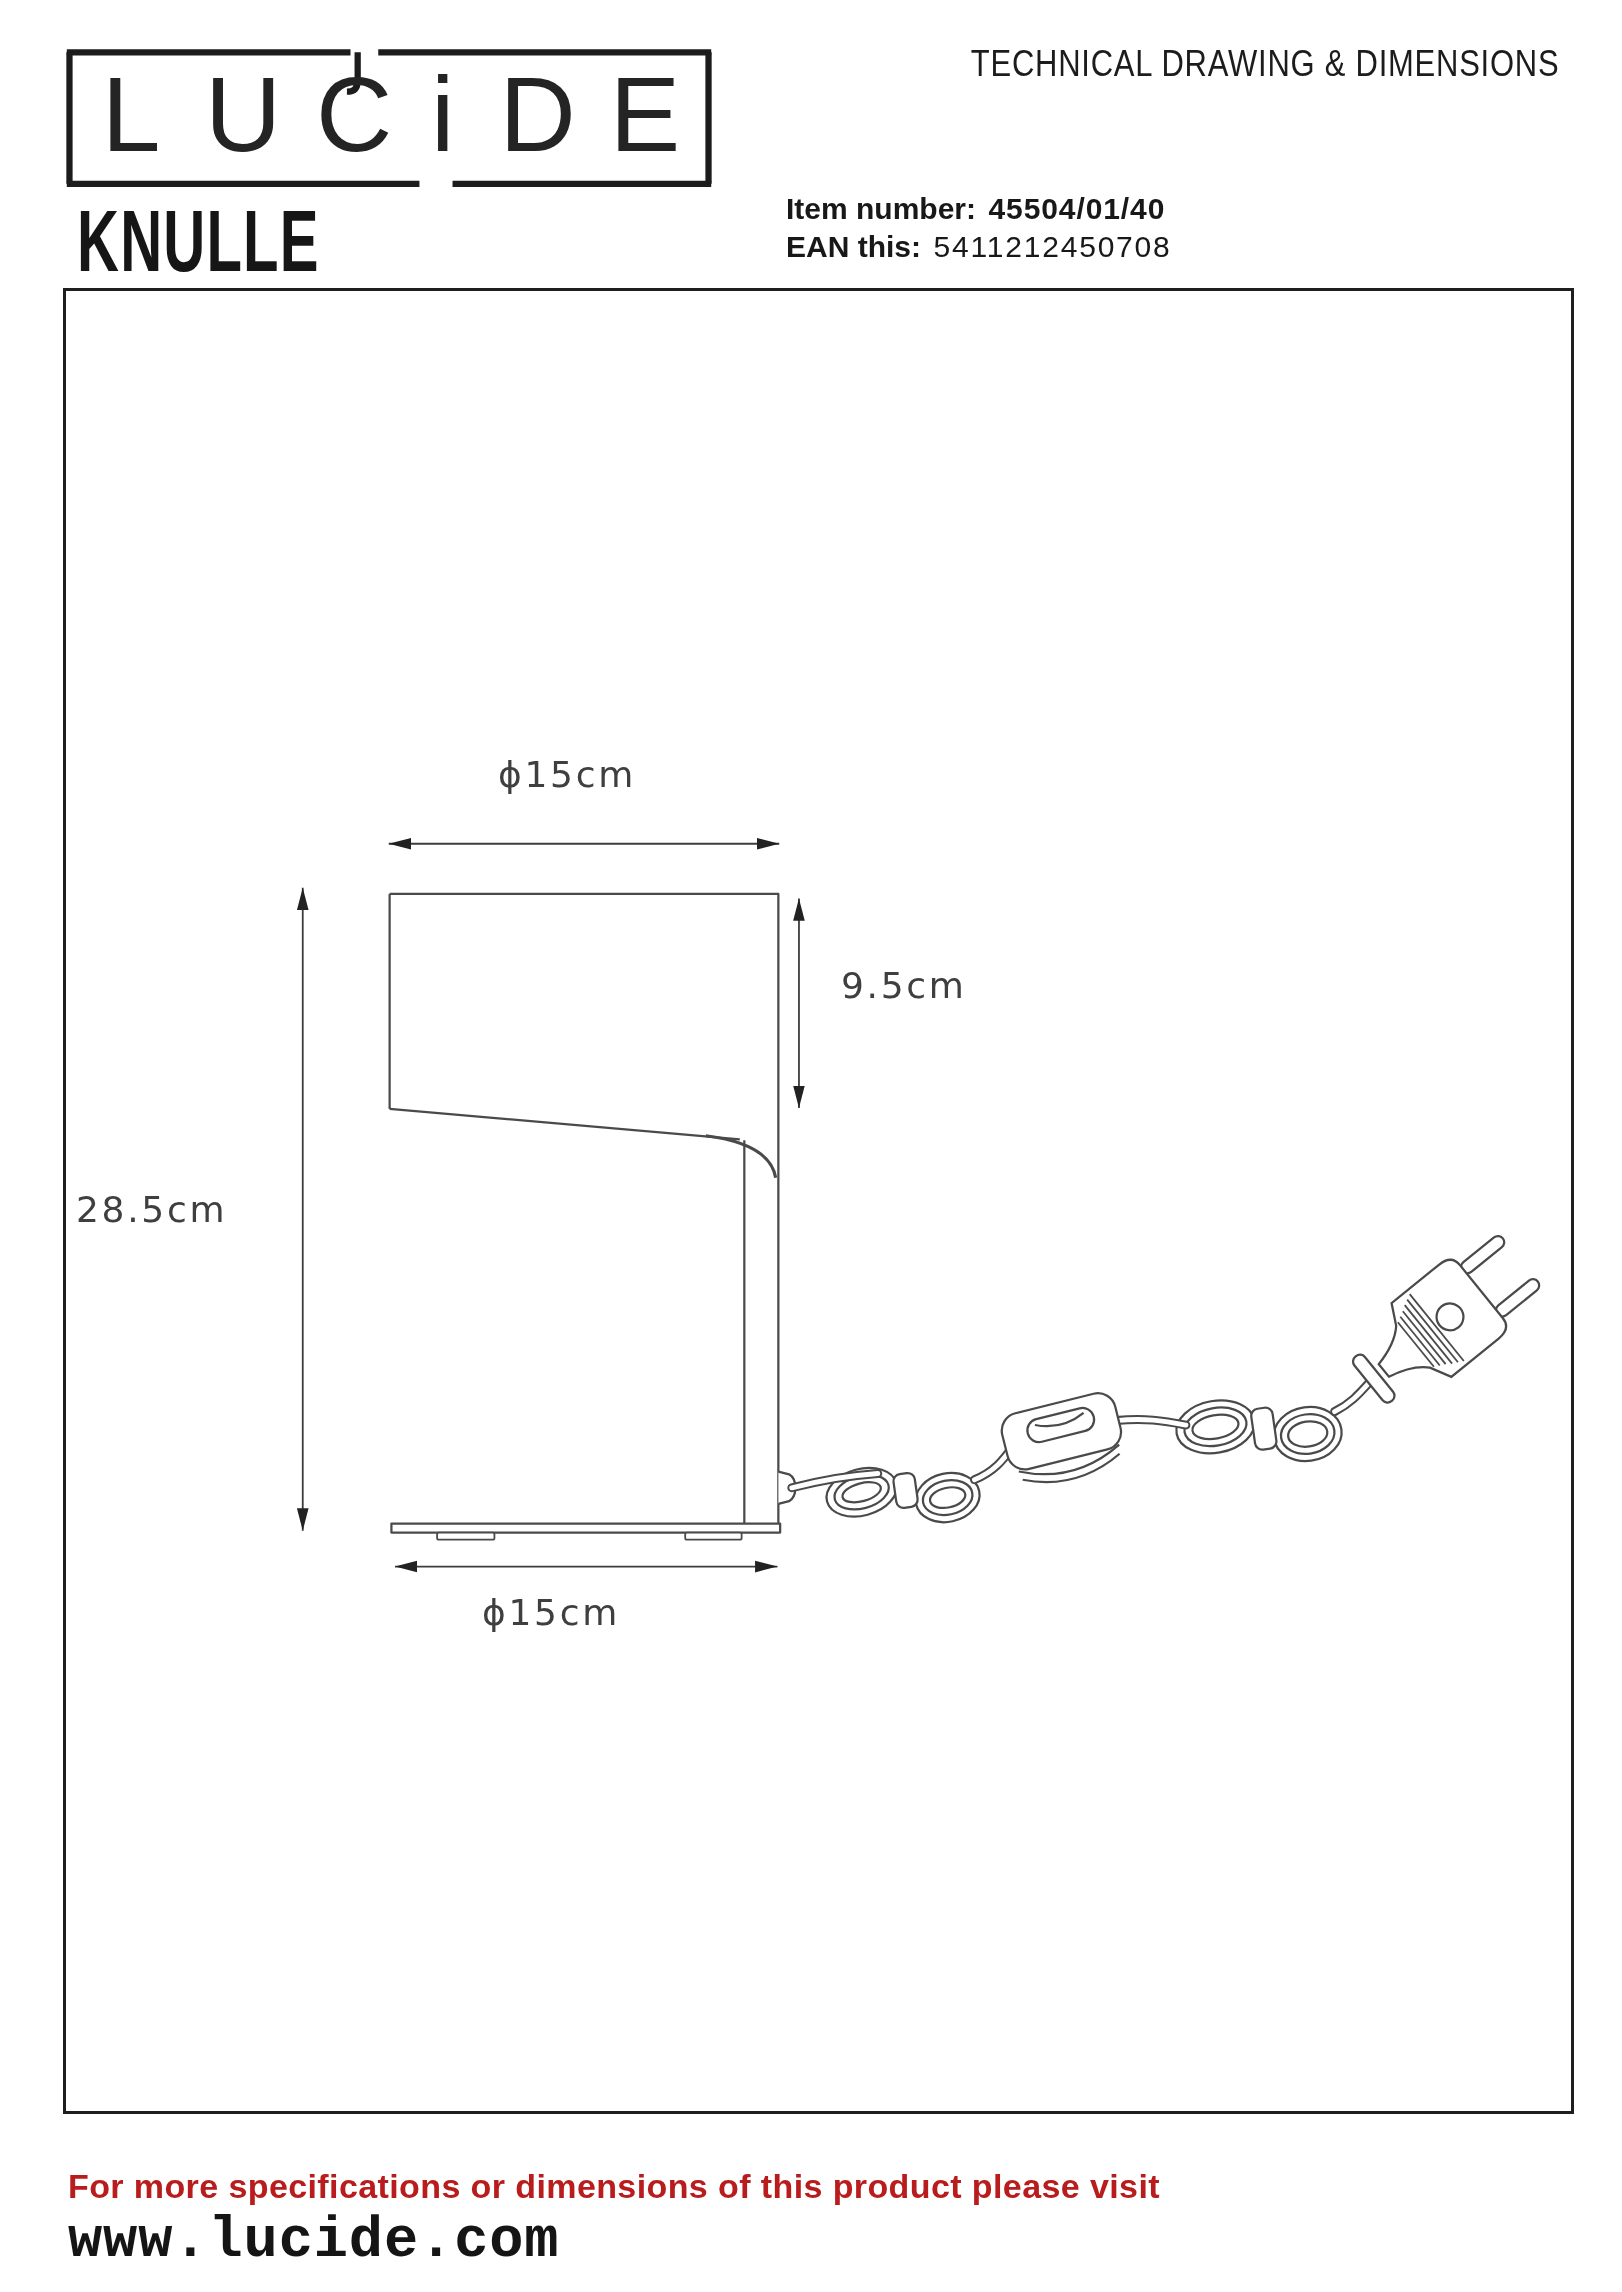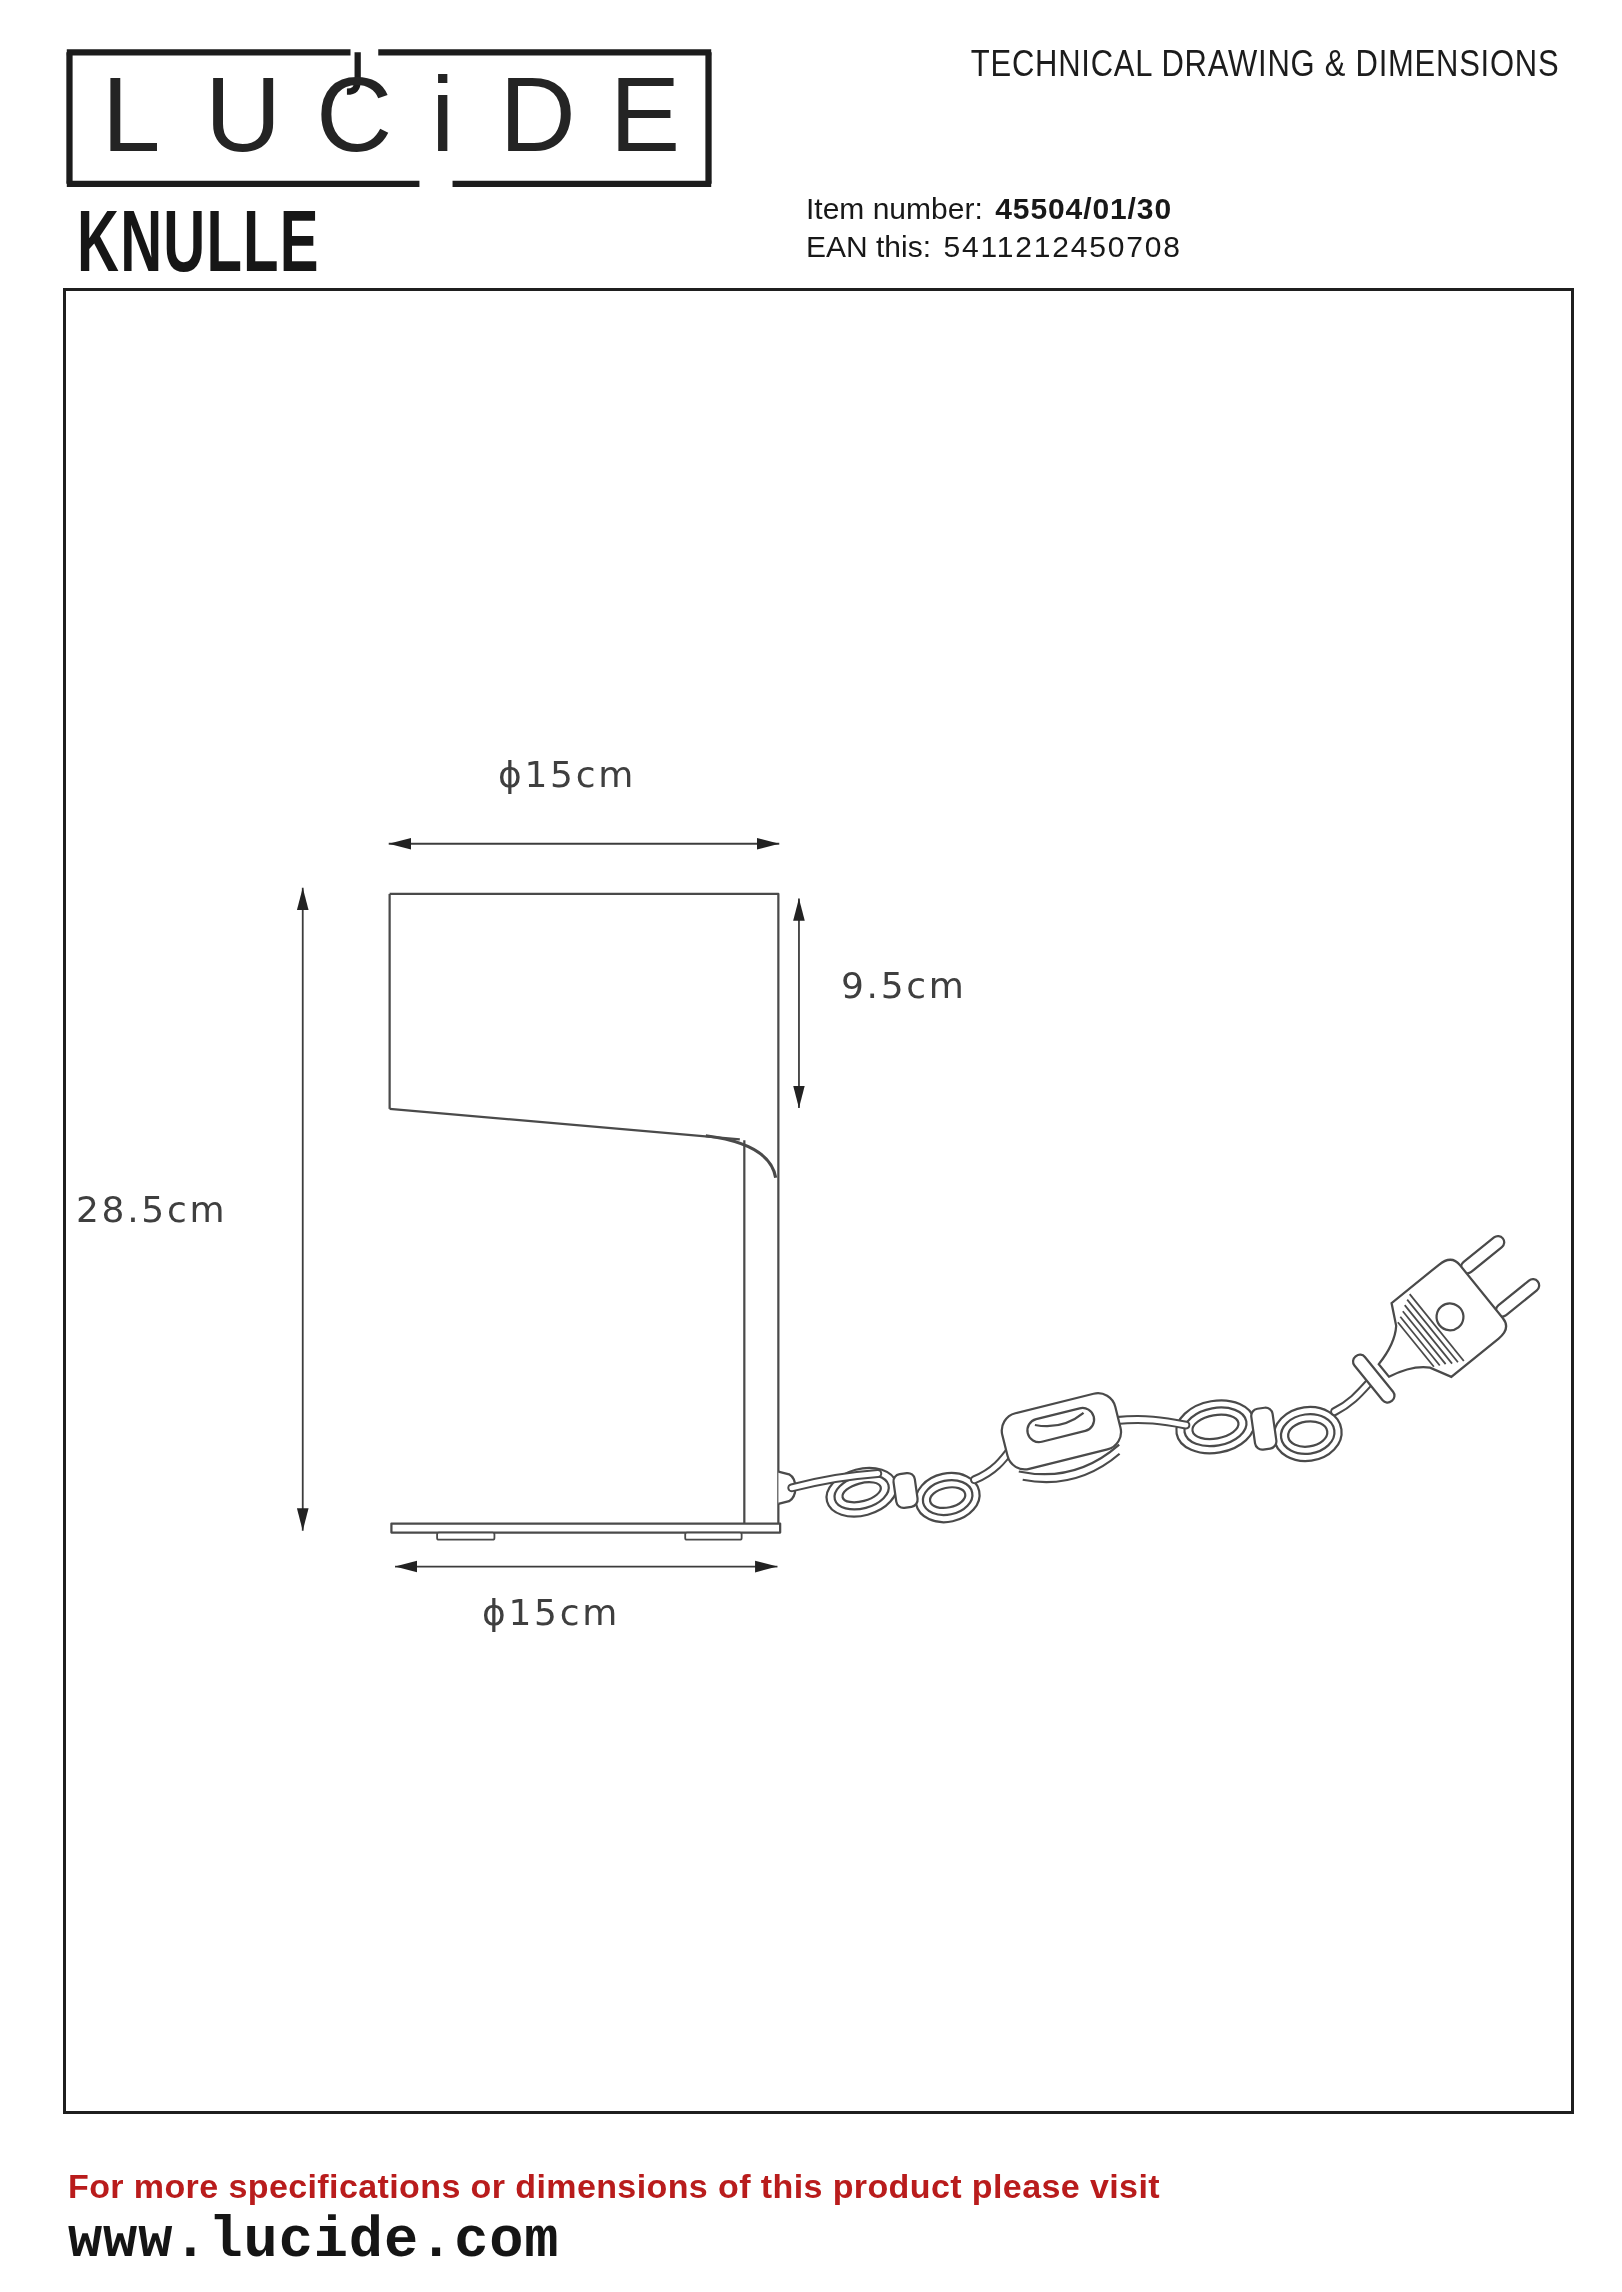--- a/index.html
+++ b/index.html
@@ -24,7 +24,7 @@
   }
   #item-block{position:absolute;left:786px;top:190px;font-size:30px;line-height:38px;color:#181818;}
   #item-block .row{white-space:nowrap;}
-  #item-block .lbl{font-weight:normal;margin-right:12.5px;margin-left:20px;}
+  #item-block .lbl{font-weight:bold;margin-right:12.5px;}
   #item-block .val-bold{font-weight:bold;letter-spacing:0.9px;}
   #item-block .val{font-weight:normal;letter-spacing:1.8px;}
 

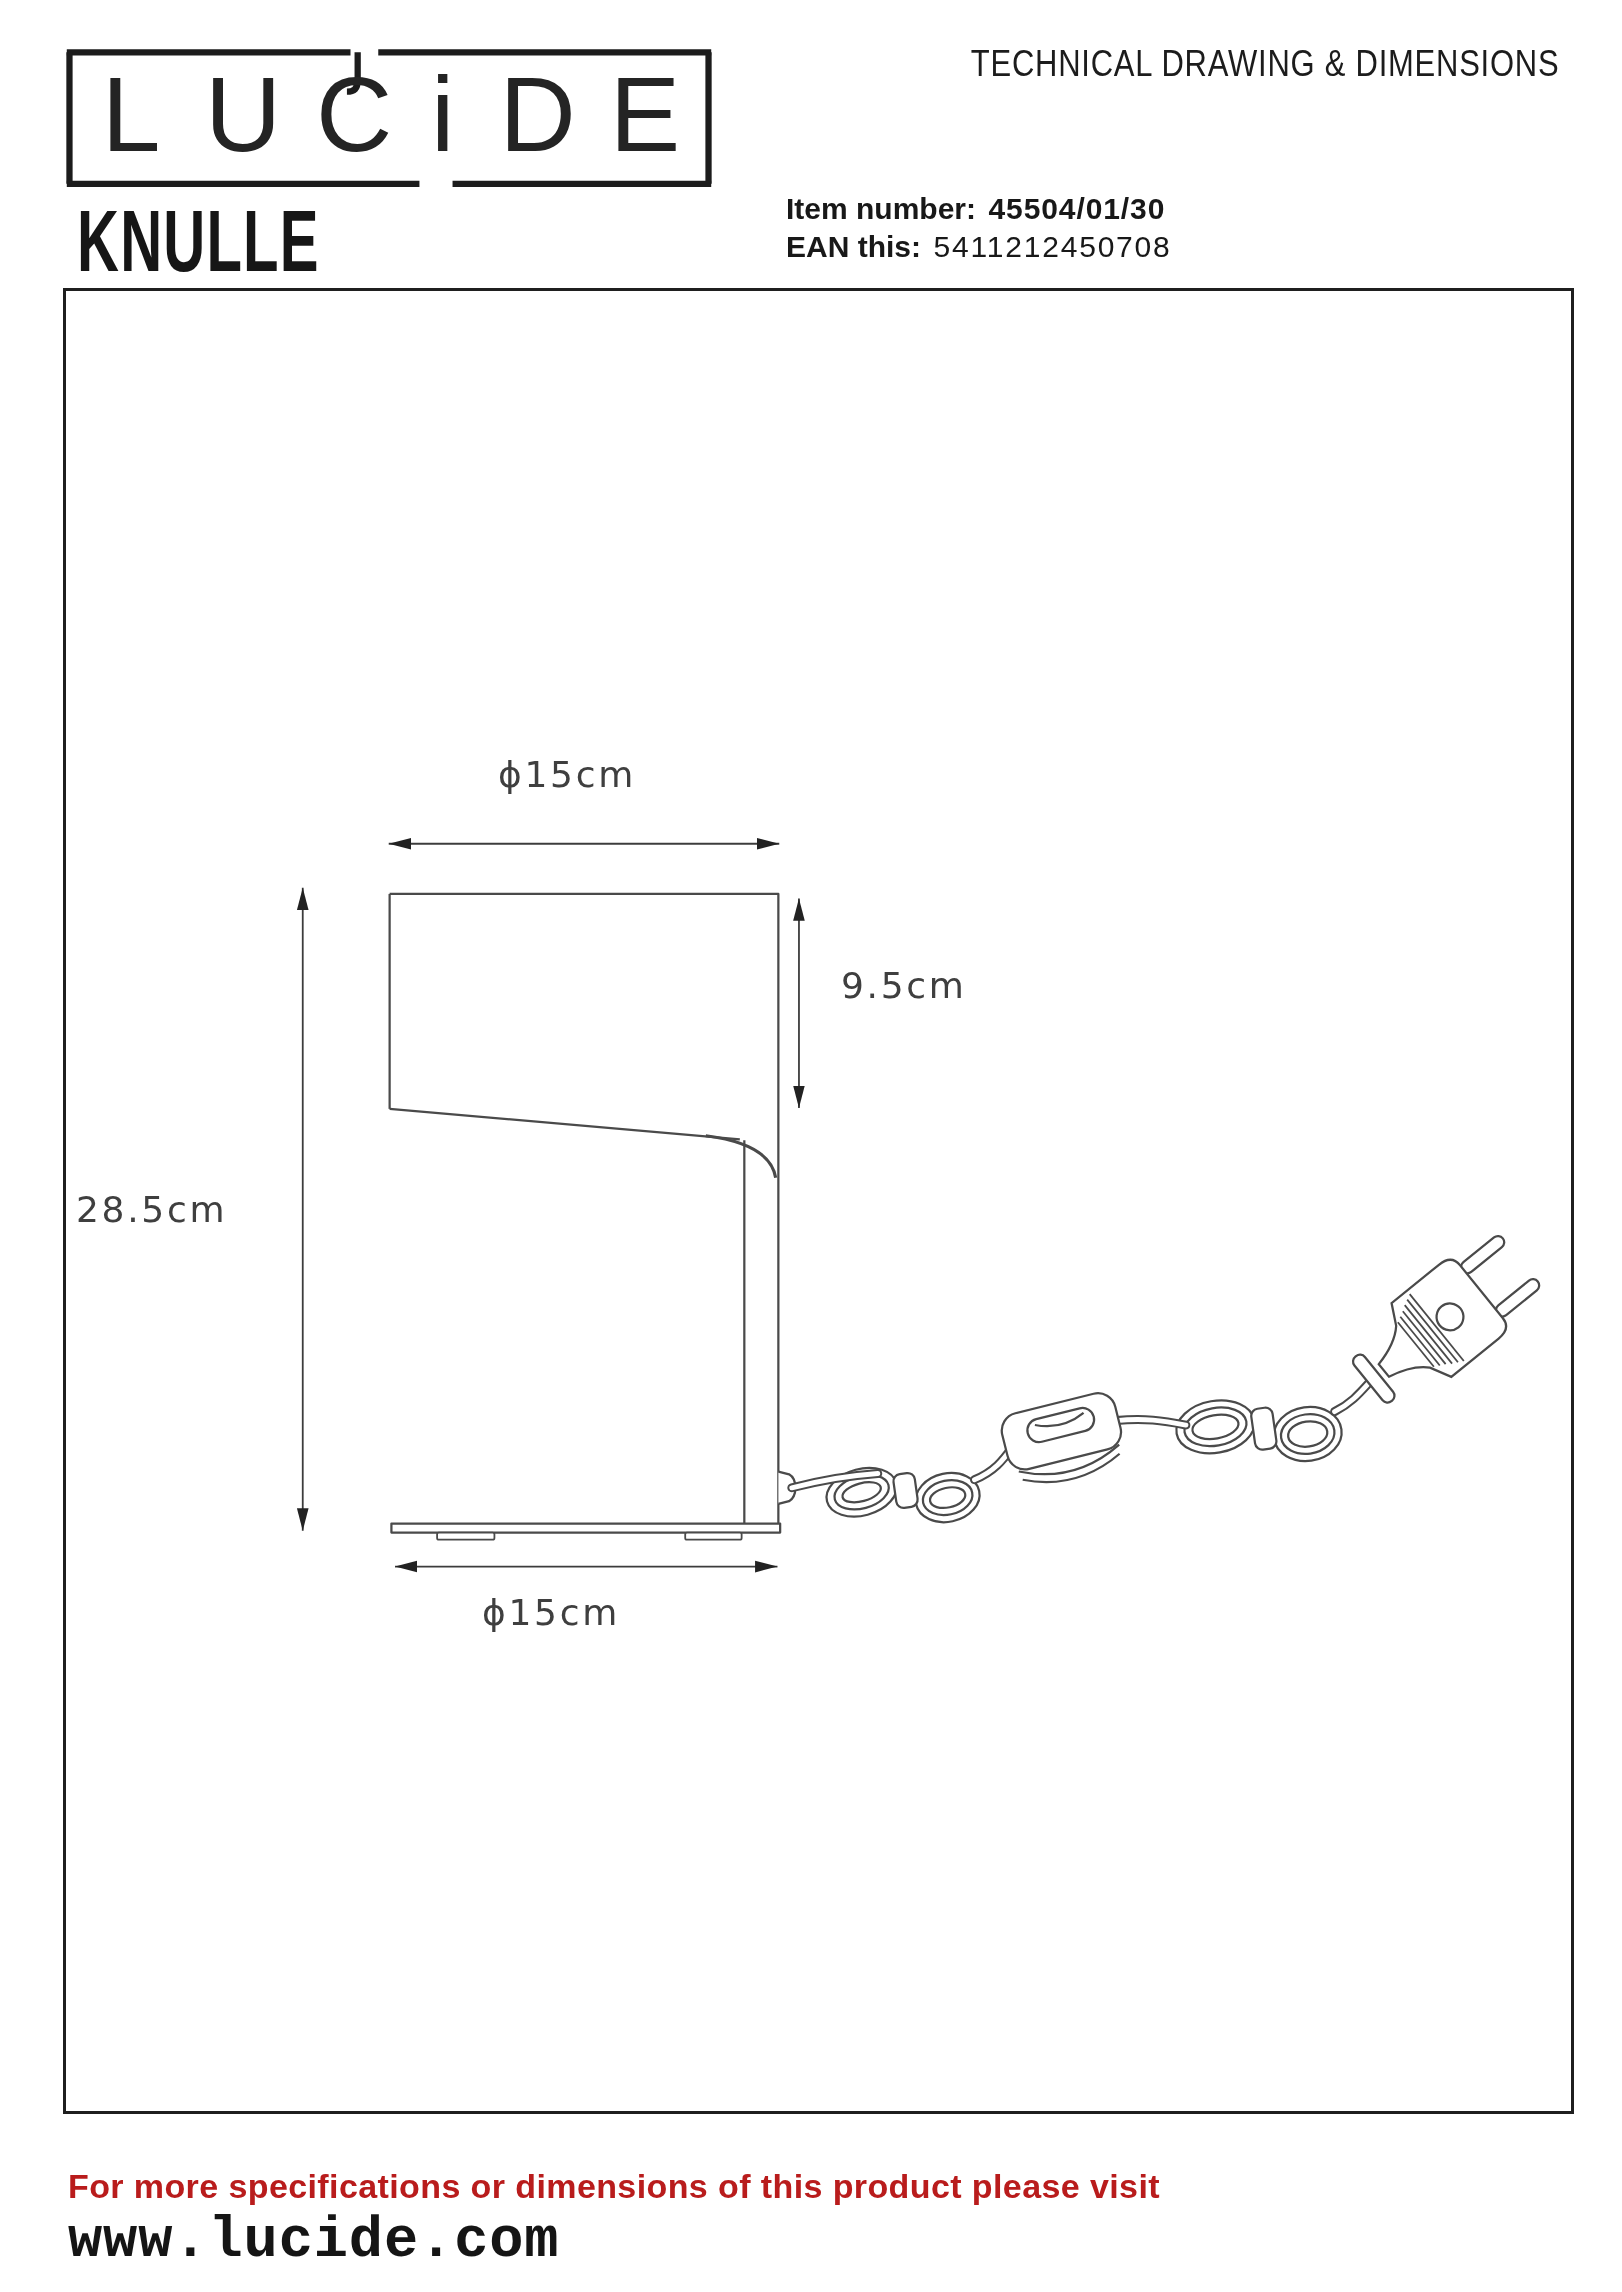--- a/index.html
+++ b/index.html
@@ -80,7 +80,7 @@
 
 <div id="item-block">
   <div class="row">
-    <span class="lbl">Item number:</span><span class="val-bold">45504/01/30</span>
+    <span class="lbl">Item number:</span><span class="val-bold">45504/01/40</span>
   </div>
   <div class="row">
     <span class="lbl">EAN this:</span><span class="val">5411212450708</span>

